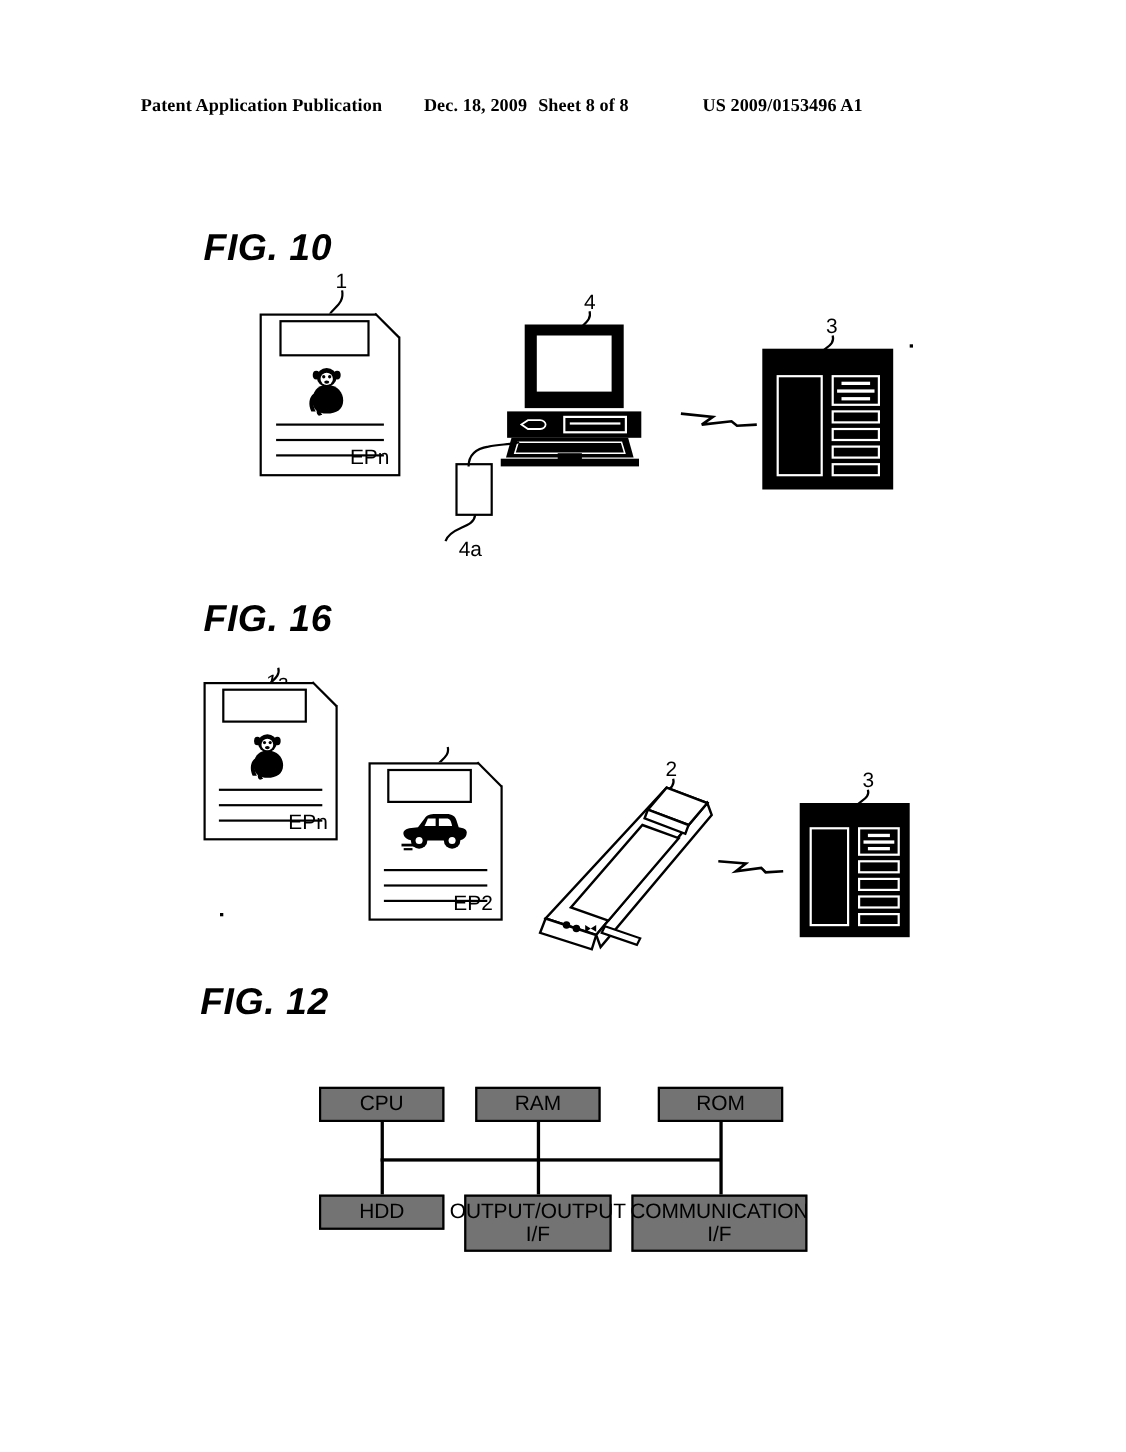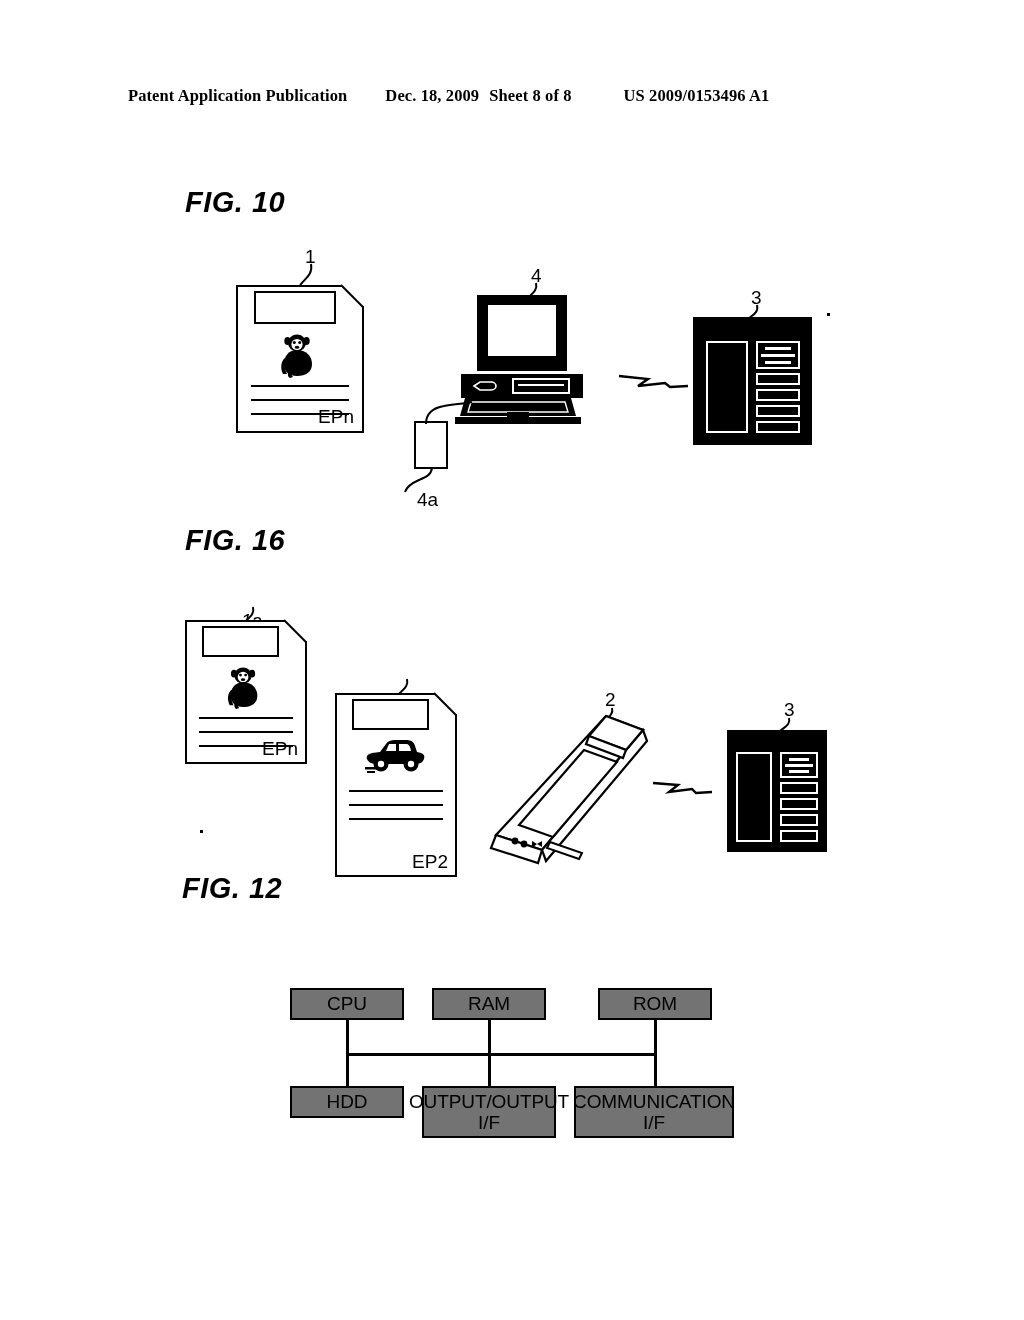--- a/index.html
+++ b/index.html
@@ -35,7 +35,7 @@
   .hdr-pub   { }
   .hdr-date  { margin-left: 38px; }
   .hdr-sheet { margin-left: 10px; }
-  .hdr-num   { margin-left: 52px; }
+  .hdr-num   { margin-left: 67px; }
 
   
   .fig-title {

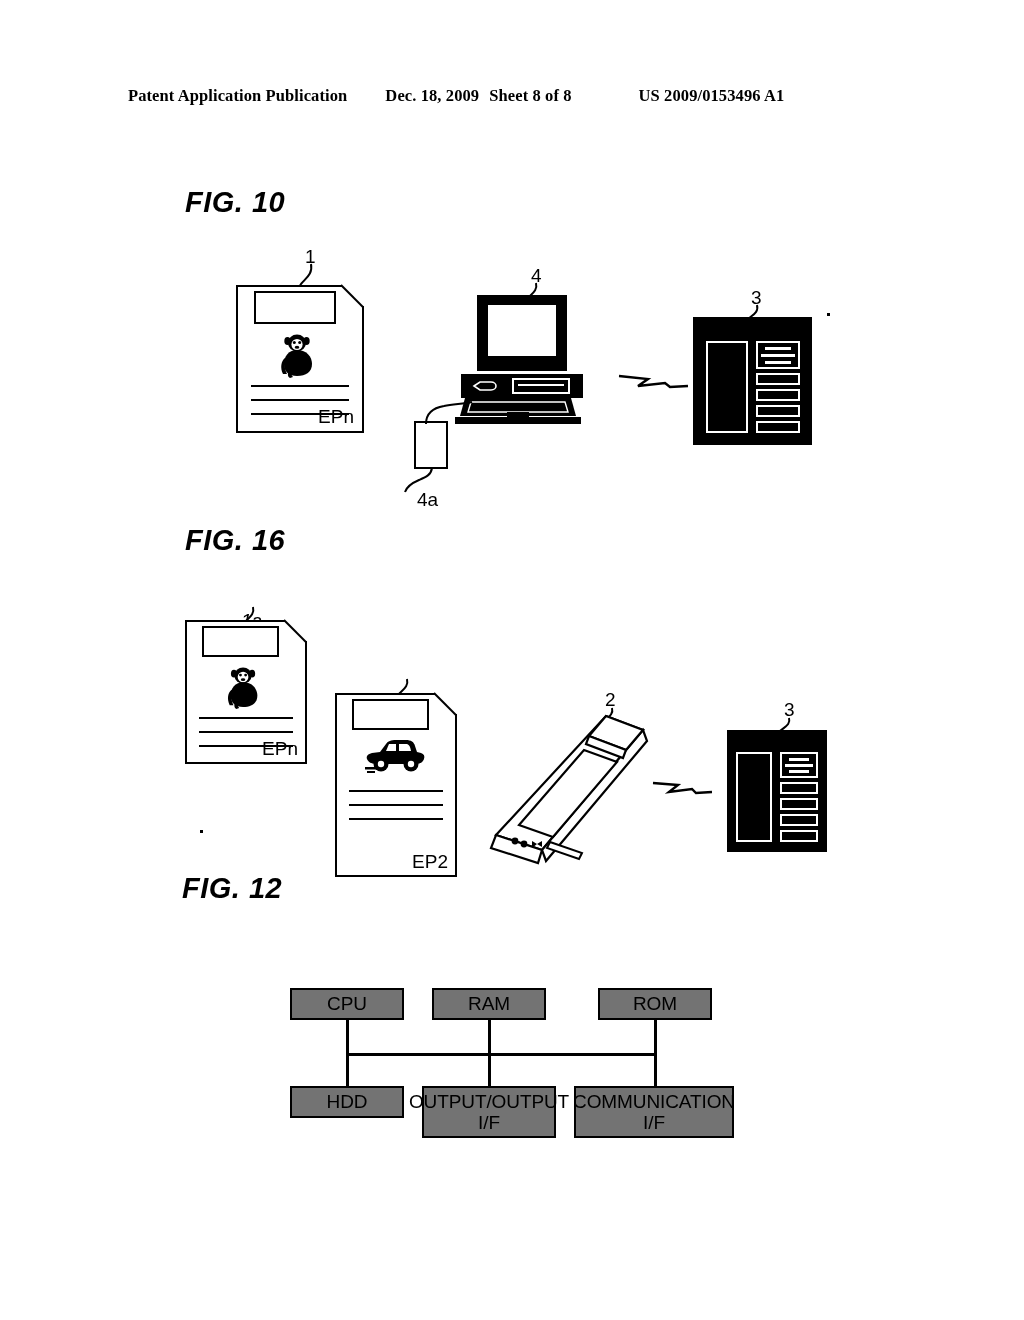--- a/index.html
+++ b/index.html
@@ -43,9 +43,10 @@
     font-family: "Liberation Sans", sans-serif;
     font-style: italic;
     font-weight: bold;
-    font-size: 29px;
+    font-size: 34px;
     letter-spacing: 0.5px;
     white-space: nowrap;
+    margin-top: 20px;
   }
   #fig10-title { left: 185px; top: 186px; }
   #fig11-title { left: 185px; top: 524px; }

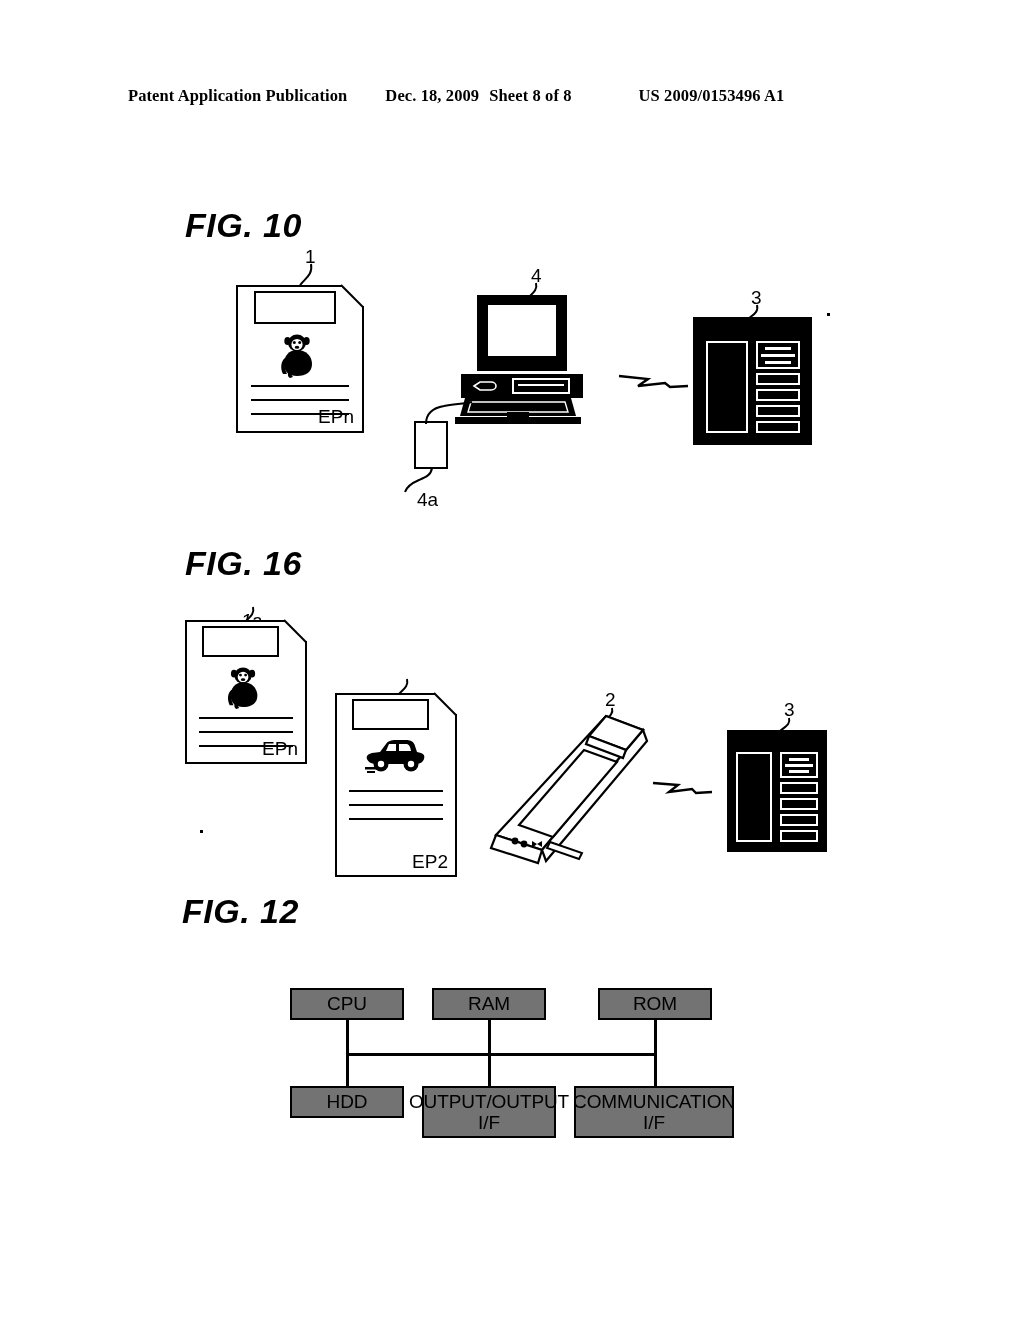--- a/index.html
+++ b/index.html
@@ -347,7 +347,7 @@
 <svg class="lead" style="left:383px; top:677px; width:36px; height:30px;" viewBox="0 0 36 30">
   <path d="M24,2 C26,10 19,13 14,19 C11,23 10,26 10,29" fill="none" stroke="#000" stroke-width="2"></path>
 </svg>
-<div class="doc" id="doc1b" style="left:335px; top:693px; width:122px; height:184px;">
+<div class="doc" id="doc1b" style="left:335px; top:693px; width:122px; height:144px;">
   <div class="page-body"></div>
   <div class="fold"></div>
   <div class="title-block" style="left:17px; top:6px; width:77px; height:31px;"></div>

